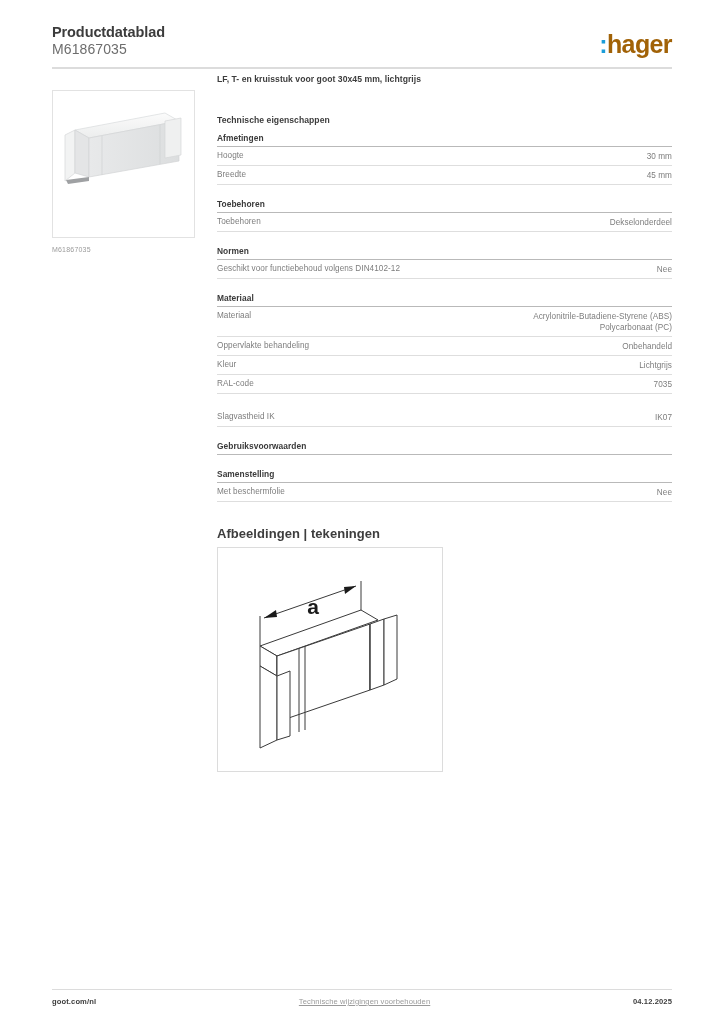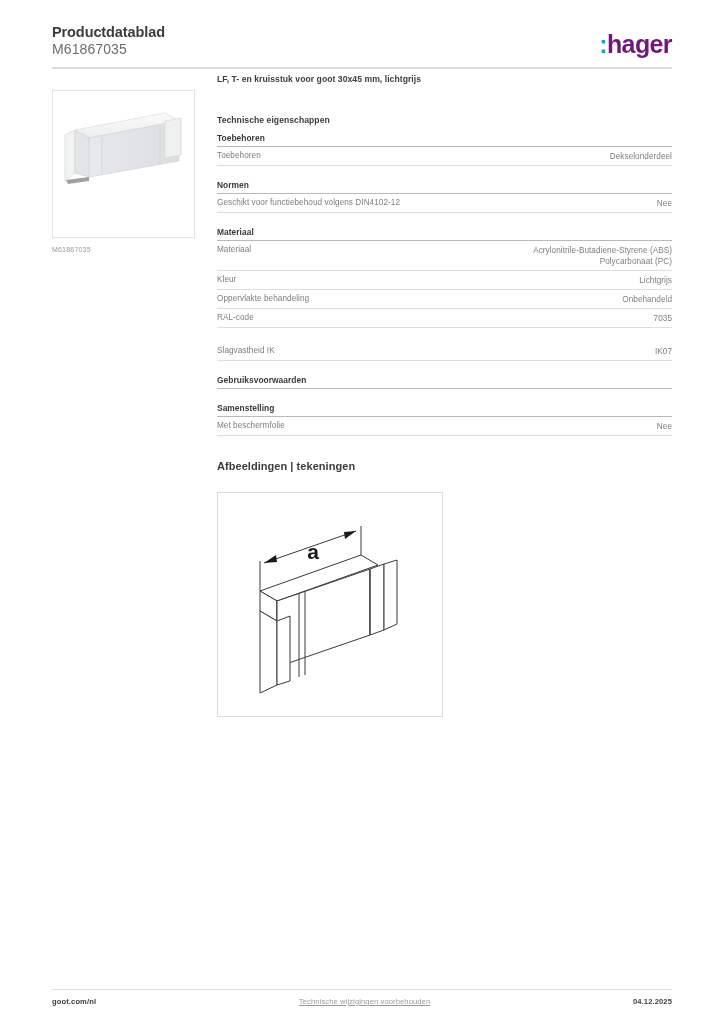--- a/index.html
+++ b/index.html
@@ -35,7 +35,7 @@
     color: #4d4d4d; line-height: 28px;
   }
   .logo .colon { color: #1b9dd9; }
-  .logo .word  { color: #701a75; margin-top: 13px; }
+  .logo .word  { color: #a16207; margin-top: 13px; }
 
   .header-rule {
     position: absolute; left: 52px; top: 67px; width: 620px;

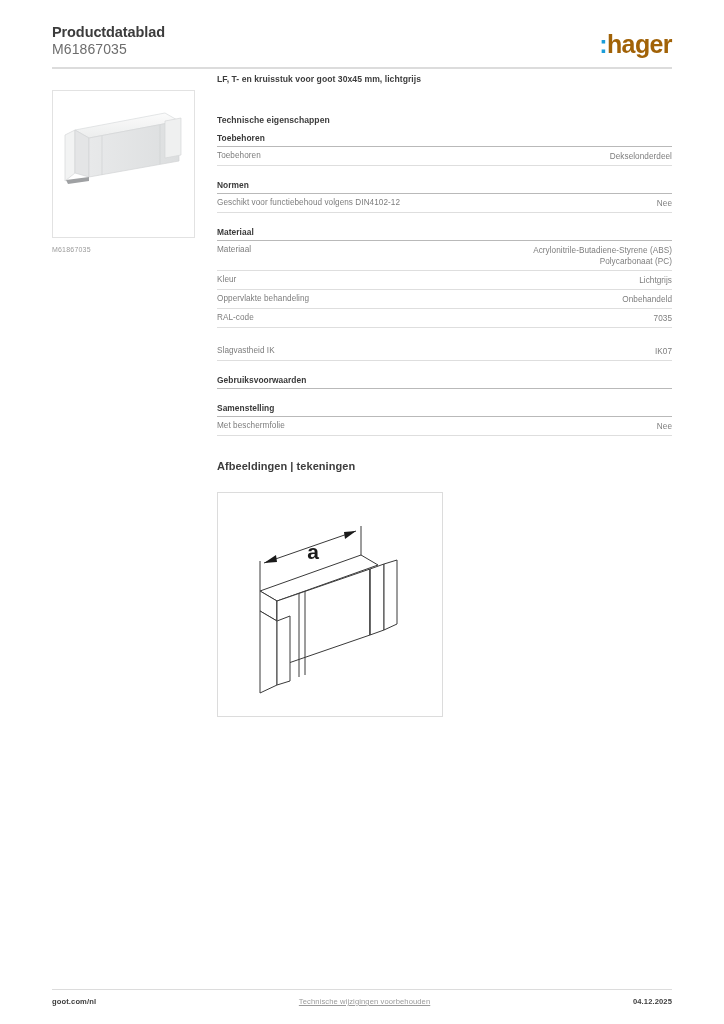--- a/index.html
+++ b/index.html
@@ -157,6 +157,17 @@
 
     <div id="groups">
         <div class="group">
+          <div class="group-head">Afmetingen</div>
+          <div class="row">
+            <div class="label">Hoogte</div>
+            <div class="value">30 mm</div>
+          </div>
+          <div class="row">
+            <div class="label">Breedte</div>
+            <div class="value">45 mm</div>
+          </div>
+        </div>
+        <div class="group">
           <div class="group-head">Toebehoren</div>
           <div class="row">
             <div class="label">Toebehoren</div>

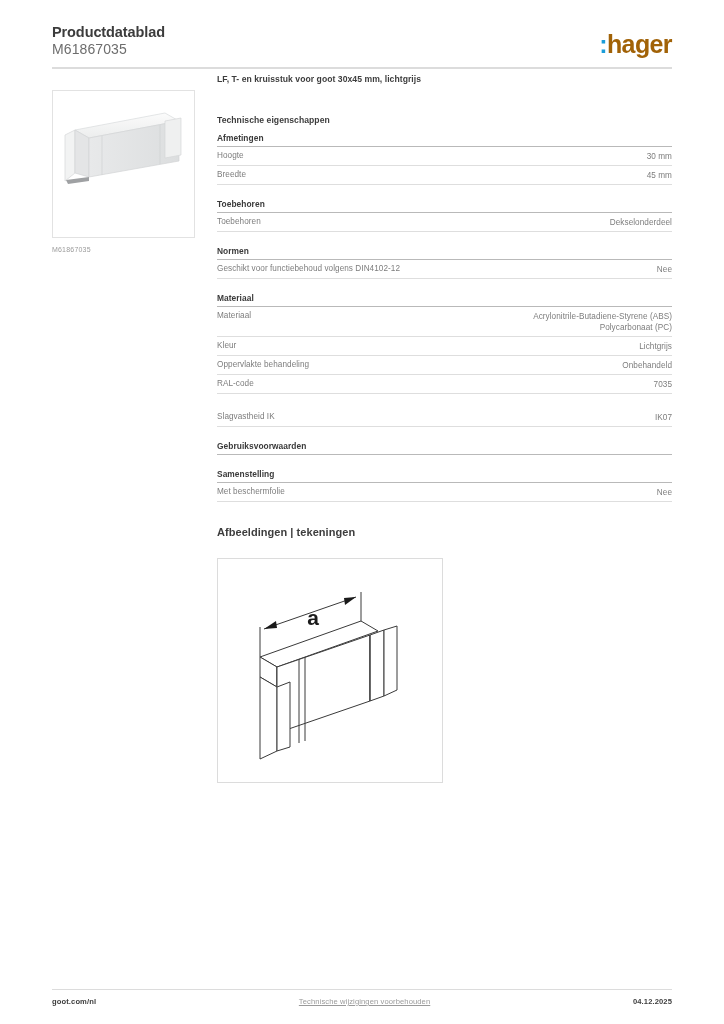--- a/index.html
+++ b/index.html
@@ -189,12 +189,12 @@
 Polycarbonaat (PC)</div>
           </div>
           <div class="row">
+            <div class="label">Oppervlakte behandeling</div>
+            <div class="value">Onbehandeld</div>
+          </div>
+          <div class="row">
             <div class="label">Kleur</div>
             <div class="value">Lichtgrijs</div>
-          </div>
-          <div class="row">
-            <div class="label">Oppervlakte behandeling</div>
-            <div class="value">Onbehandeld</div>
           </div>
           <div class="row">
             <div class="label">RAL-code</div>

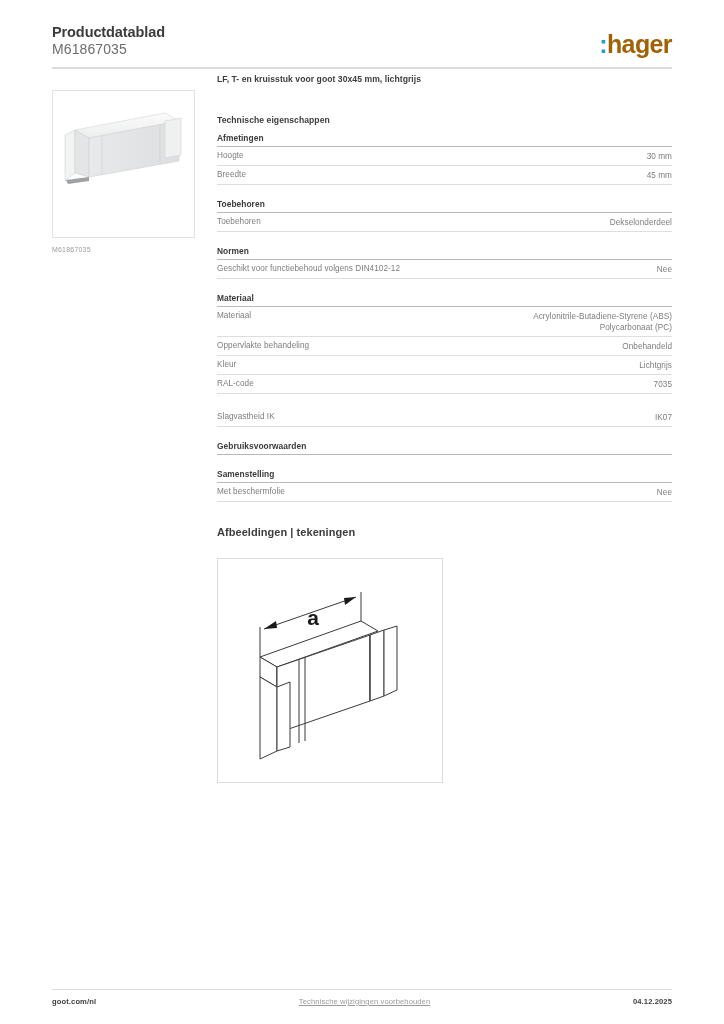--- a/index.html
+++ b/index.html
@@ -82,8 +82,8 @@
 
   
   .draw-title {
-    font-size: 11px; font-weight: bold; color: #3d3d3d;
-    margin: 24px 0 20px 0; letter-spacing: 0.05px;
+    font-size: 13px; font-weight: bold; color: #3d3d3d;
+    margin: 24px 0 6px 0; letter-spacing: 0.05px;
   }
   .draw-box {
     width: 226px; height: 225px;

